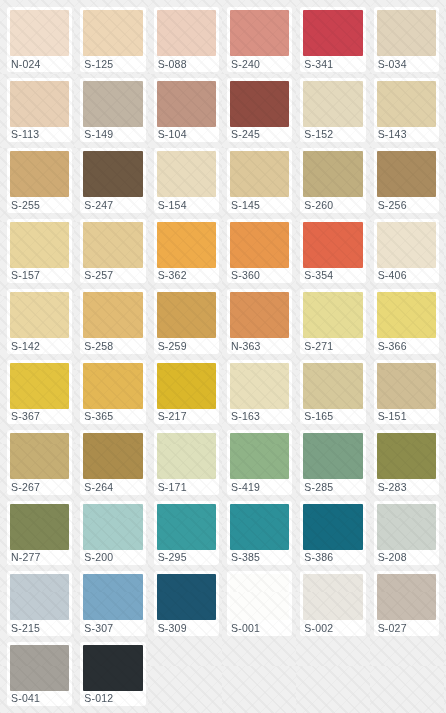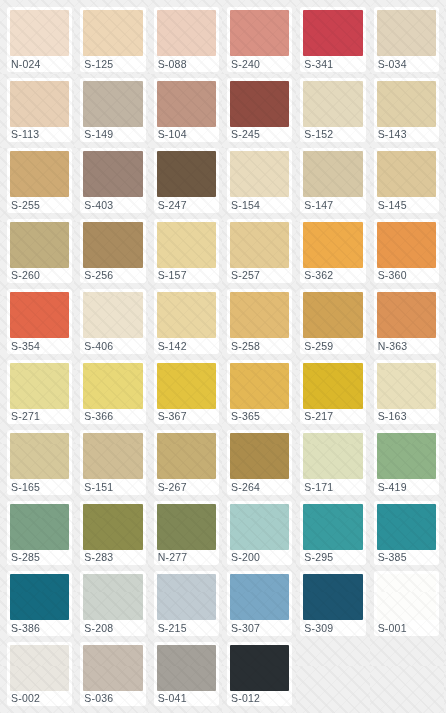--- a/index.html
+++ b/index.html
@@ -121,10 +121,6 @@
       <div class="swatch-label">S-255</div>
     </div>
     <div class="swatch-card">
-      <div class="swatch-color" style="background-color: rgb(155, 131, 118);"></div>
-      <div class="swatch-label">S-403</div>
-    </div>
-    <div class="swatch-card">
       <div class="swatch-color" style="background-color: rgb(110, 89, 67);"></div>
       <div class="swatch-label">S-247</div>
     </div>

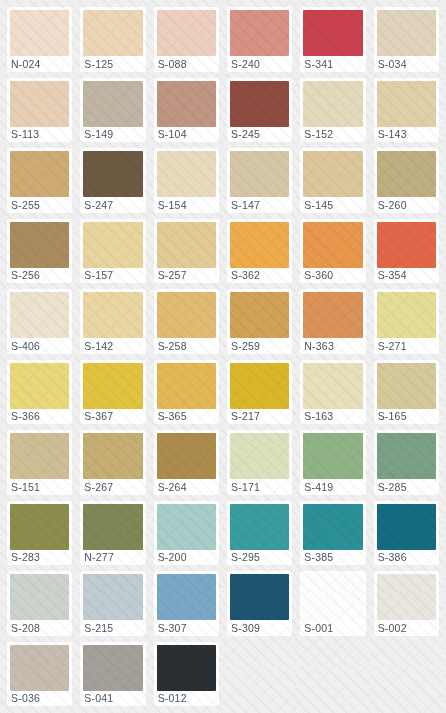--- a/index.html
+++ b/index.html
@@ -129,10 +129,6 @@
       <div class="swatch-label">S-154</div>
     </div>
     <div class="swatch-card">
-      <div class="swatch-color" style="background-color: rgb(213, 199, 166);"></div>
-      <div class="swatch-label">S-147</div>
-    </div>
-    <div class="swatch-card">
       <div class="swatch-color" style="background-color: rgb(220, 199, 154);"></div>
       <div class="swatch-label">S-145</div>
     </div>

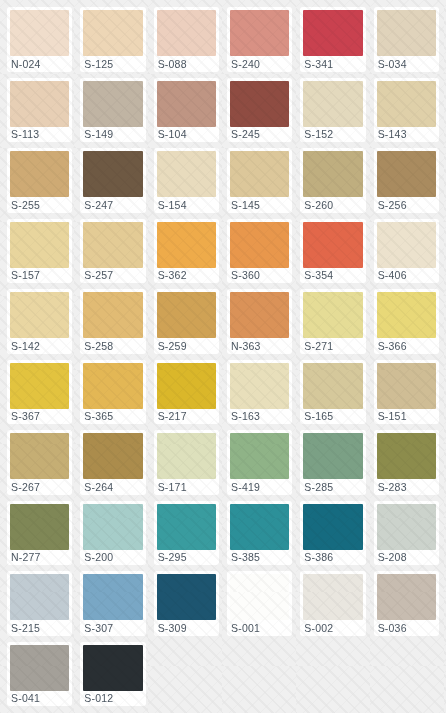--- a/index.html
+++ b/index.html
@@ -282,7 +282,7 @@
     </div>
     <div class="swatch-card">
       <div class="swatch-color" style="background-color: rgb(199, 188, 176);"></div>
-      <div class="swatch-label">S-036</div>
+      <div class="swatch-label">S-027</div>
     </div>
     <div class="swatch-card">
       <div class="swatch-color" style="background-color: rgb(164, 160, 153);"></div>

